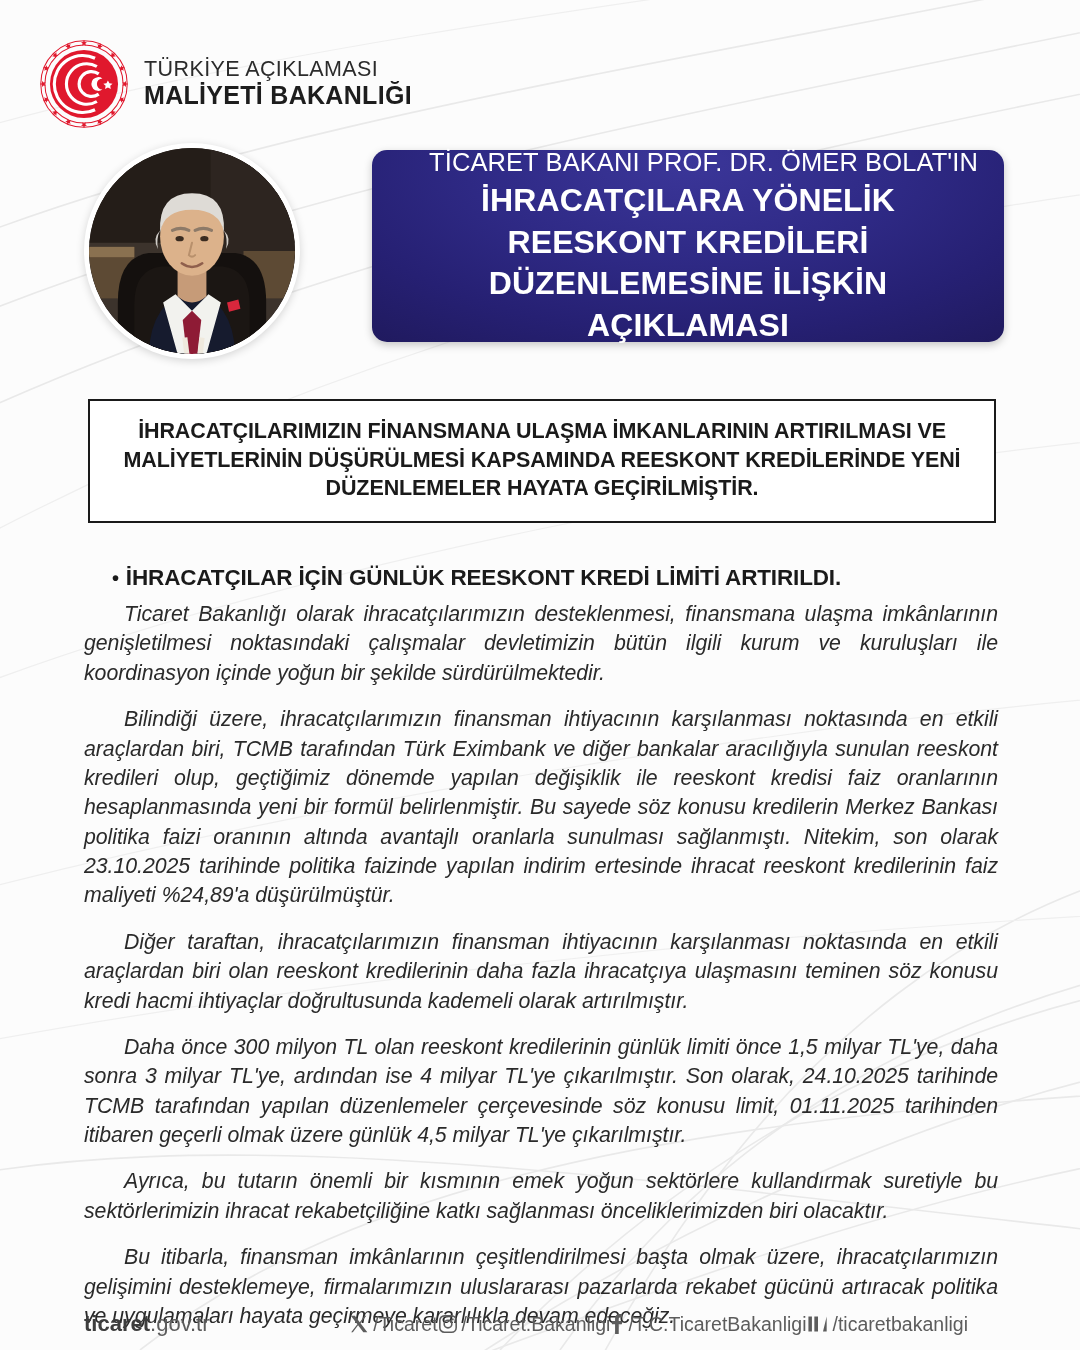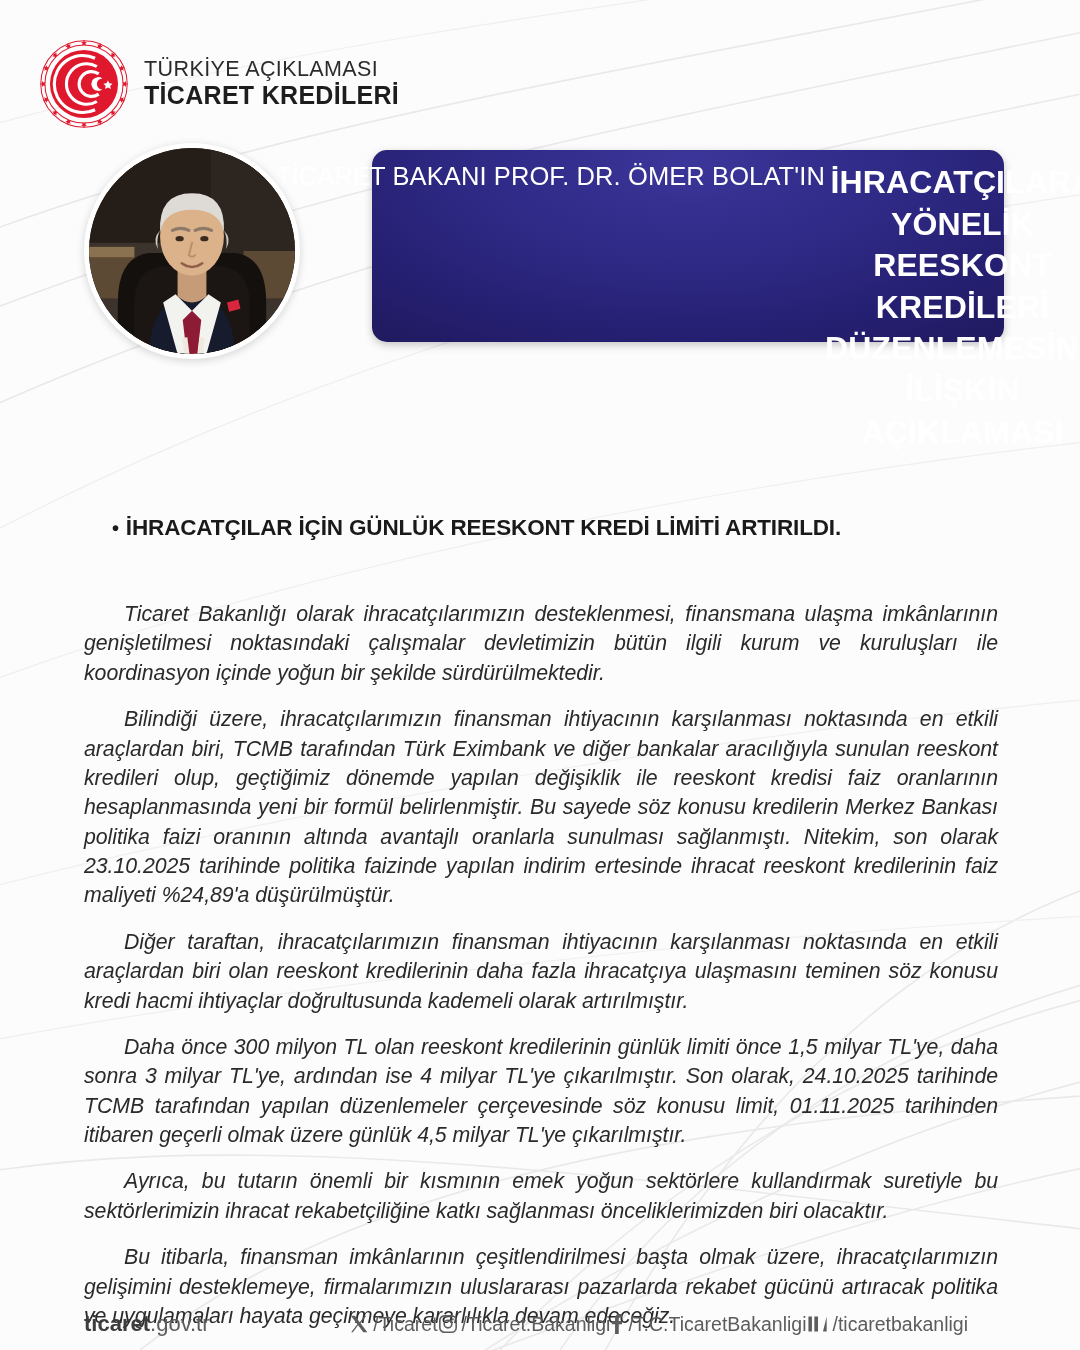--- a/index.html
+++ b/index.html
@@ -282,7 +282,7 @@
 
     <div class="logo-text">
       <span class="logo-line1">TÜRKİYE AÇIKLAMASI</span>
-      <span class="logo-line2">TİCARET KREDİLERİ</span>
+      <span class="logo-line2">MALİYETİ BAKANLIĞI</span>
     </div>
 
   </div>

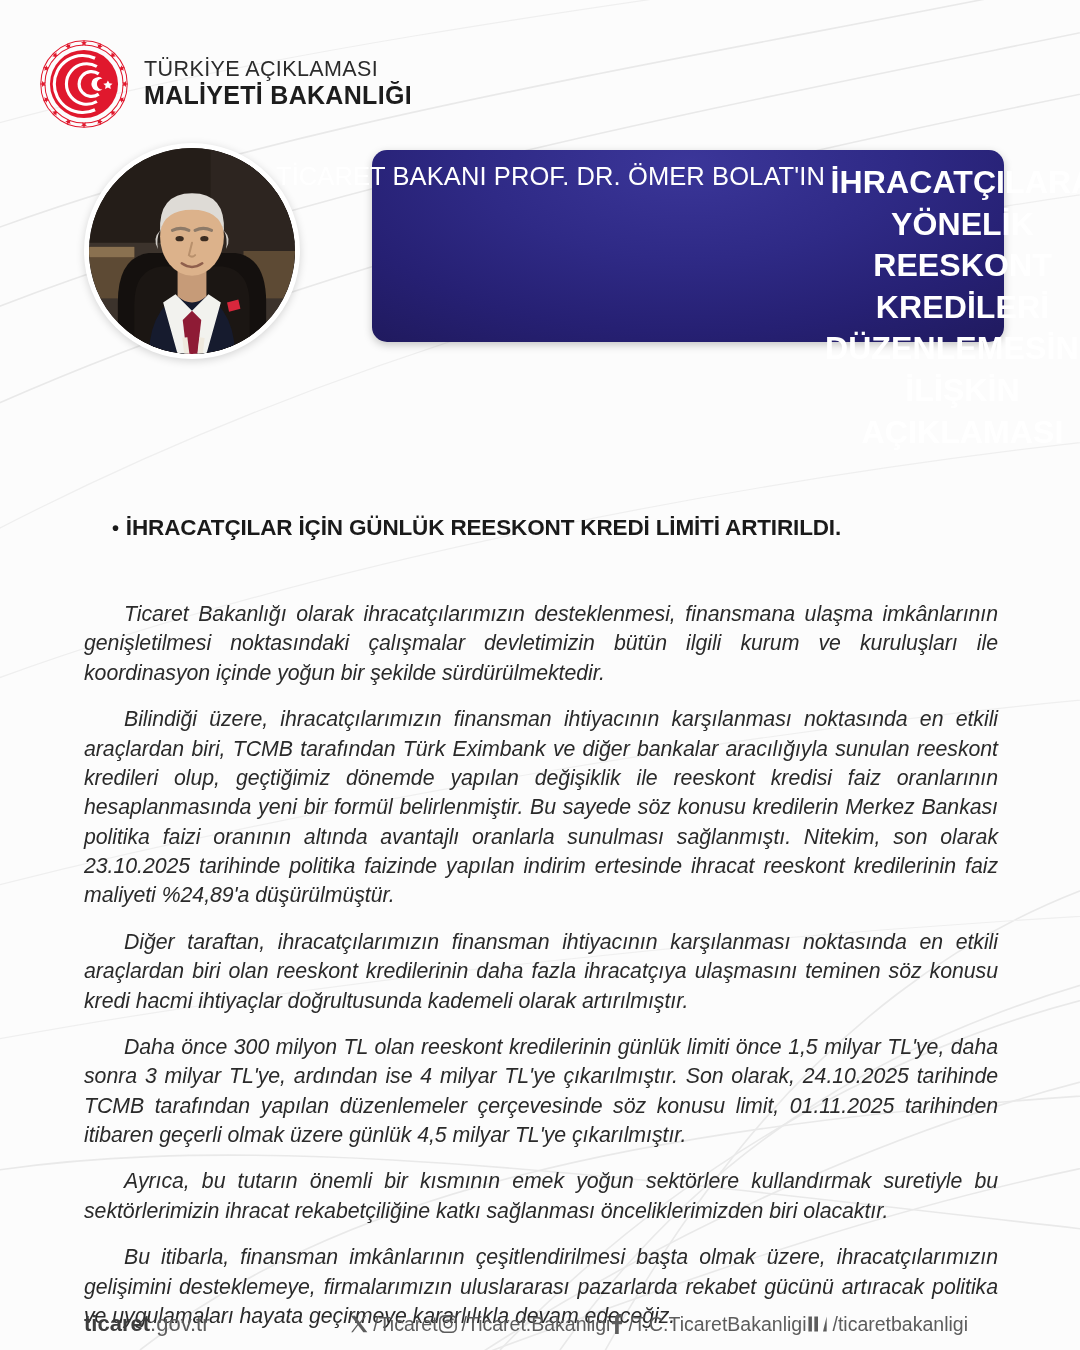--- a/index.html
+++ b/index.html
@@ -81,8 +81,8 @@
     background:
       radial-gradient(ellipse 78% 120% at 50% 6%, #3b3699 0%, #2f2a86 42%, #262073 74%, #201a5f 100%);
     box-shadow:0 3px 9px rgba(0,0,0,.22);
-    display:flex; flex-direction:row;
-    align-items:flex-start; justify-content:center;
+    display:flex; flex-direction:column;
+    align-items:flex-end; justify-content:center;
     text-align:center;
     padding:10px 26px;
     z-index:4;

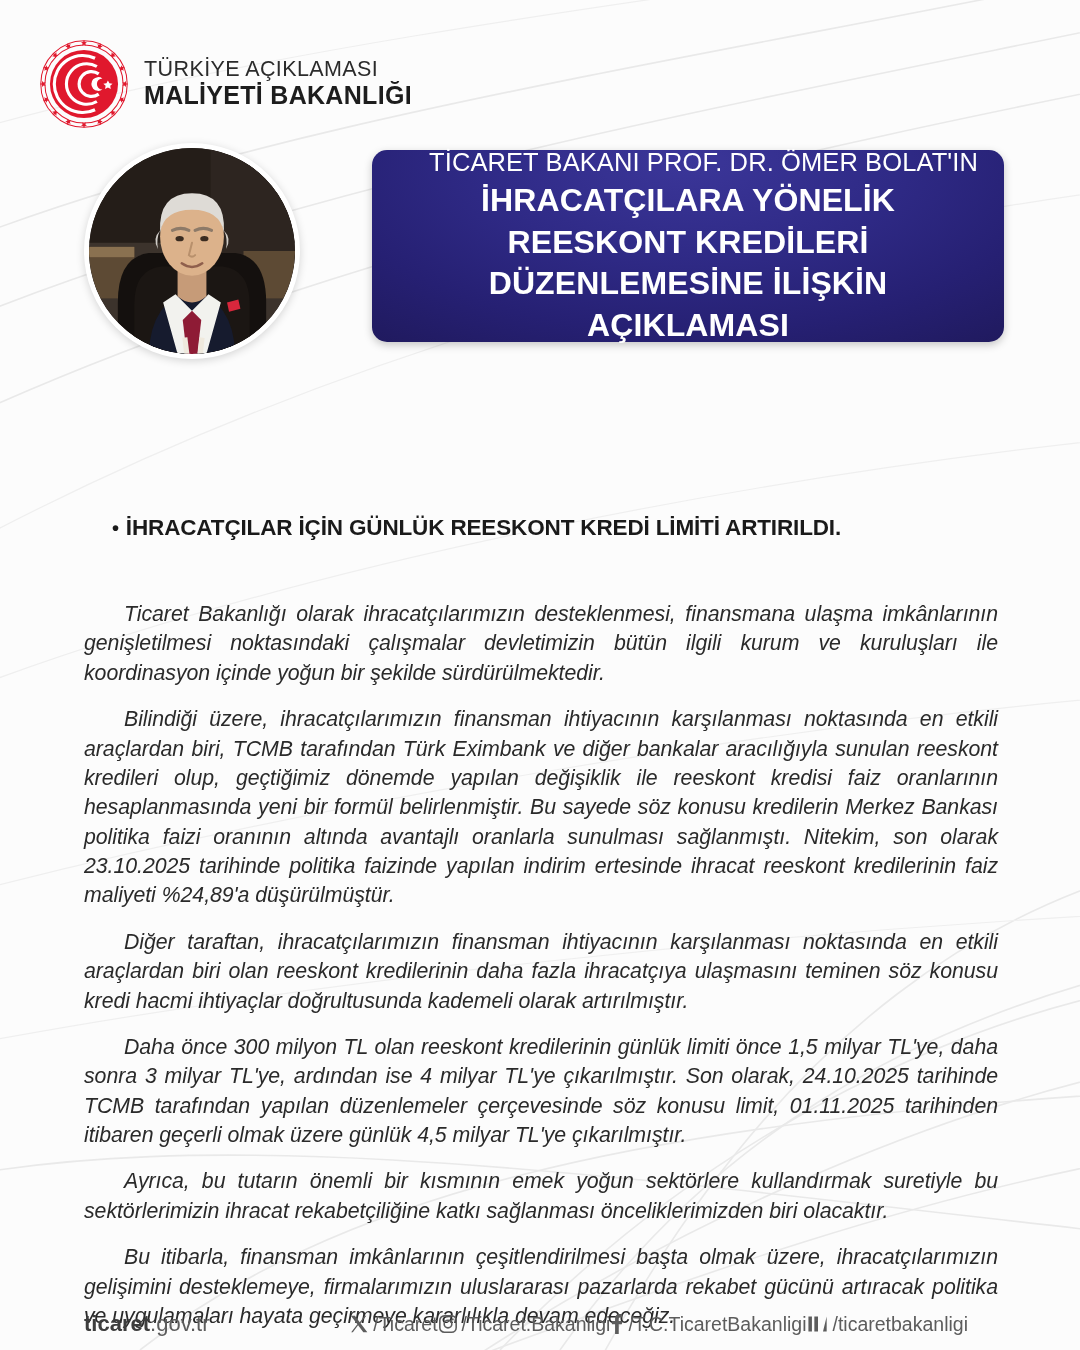--- a/index.html
+++ b/index.html
@@ -341,6 +341,9 @@
     <div class="banner-l2">İHRACATÇILARA YÖNELİK REESKONT KREDİLERİ DÜZENLEMESİNE İLİŞKİN AÇIKLAMASI</div>
   </div>
 
+  <div class="summary-box">
+    <p>İHRACATÇILARIMIZIN FİNANSMANA ULAŞMA İMKANLARININ ARTIRILMASI VE MALİYETLERİNİN DÜŞÜRÜLMESİ KAPSAMINDA REESKONT KREDİLERİNDE YENİ DÜZENLEMELER HAYATA GEÇİRİLMİŞTİR.</p>
+  </div>
 
   <ul class="bullets">
     <li>İHRACATÇILAR İÇİN GÜNLÜK REESKONT KREDİ LİMİTİ ARTIRILDI.</li>

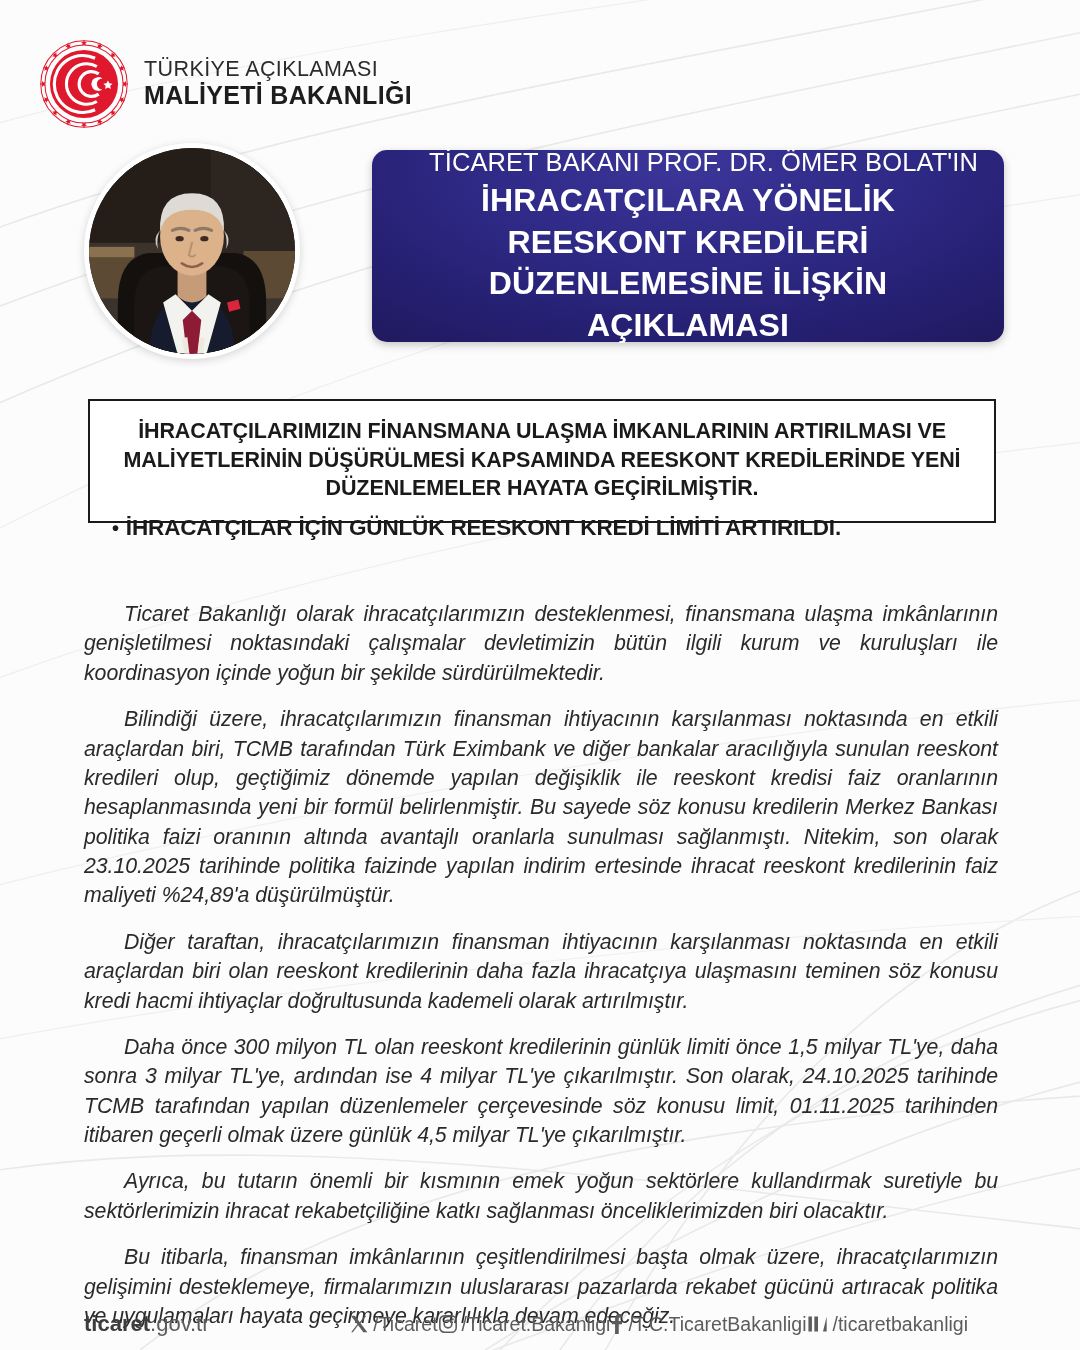--- a/index.html
+++ b/index.html
@@ -118,7 +118,7 @@
   
   .bullets {
     position:absolute;
-    left:112px; top:512px;
+    left:112px; top:562px;
     z-index:3;
   }
   .bullets li {

